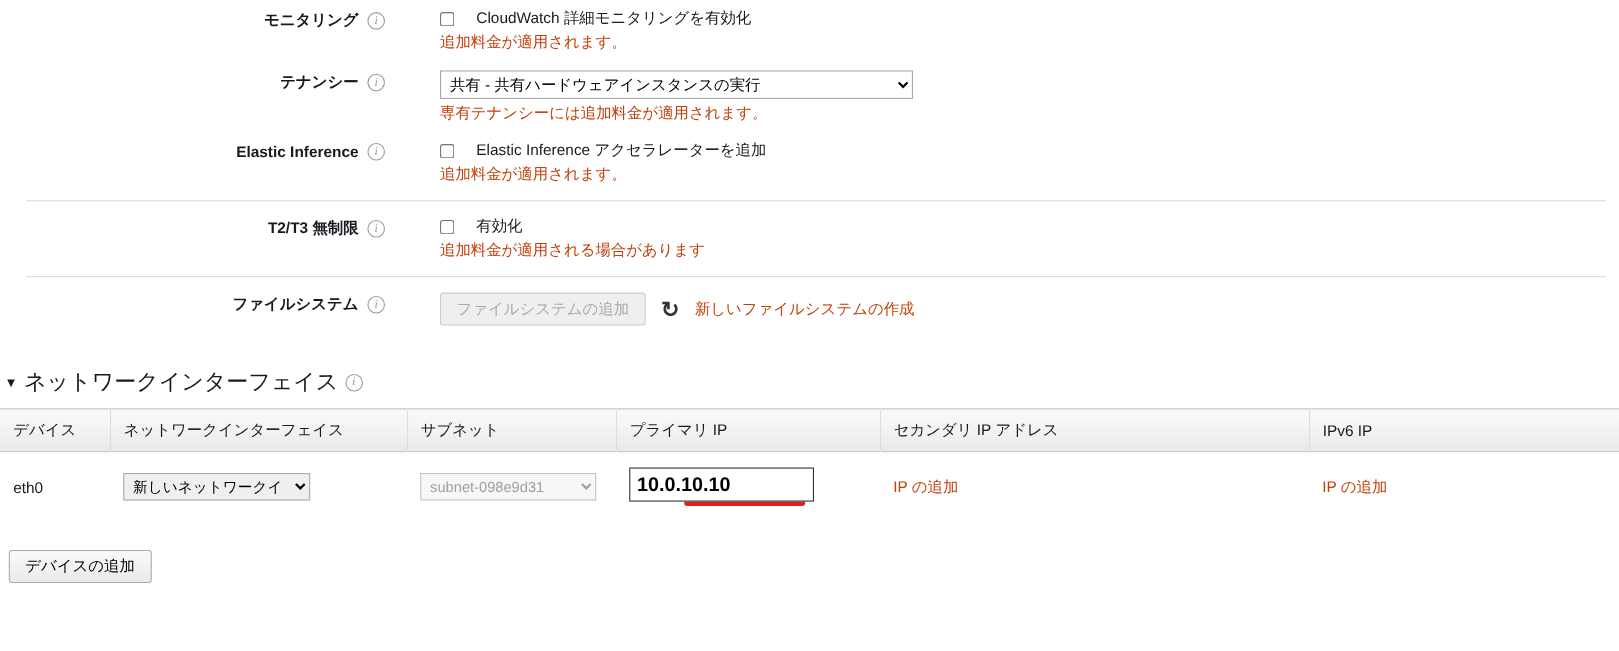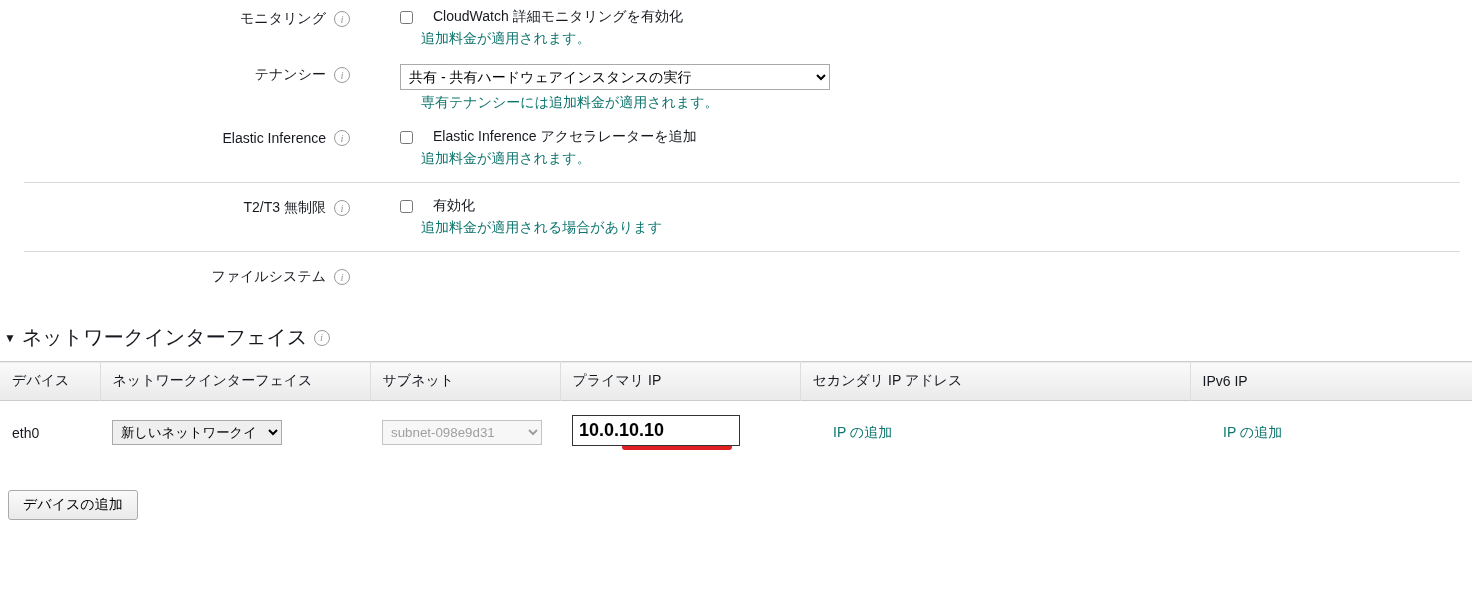--- a/index.html
+++ b/index.html
@@ -26,7 +26,7 @@
       padding-top: 2px;
     }
     .form-label {
-      font-weight: normal;
+      font-weight: bold;
       color: #16191f;
     }
     .info-icon {

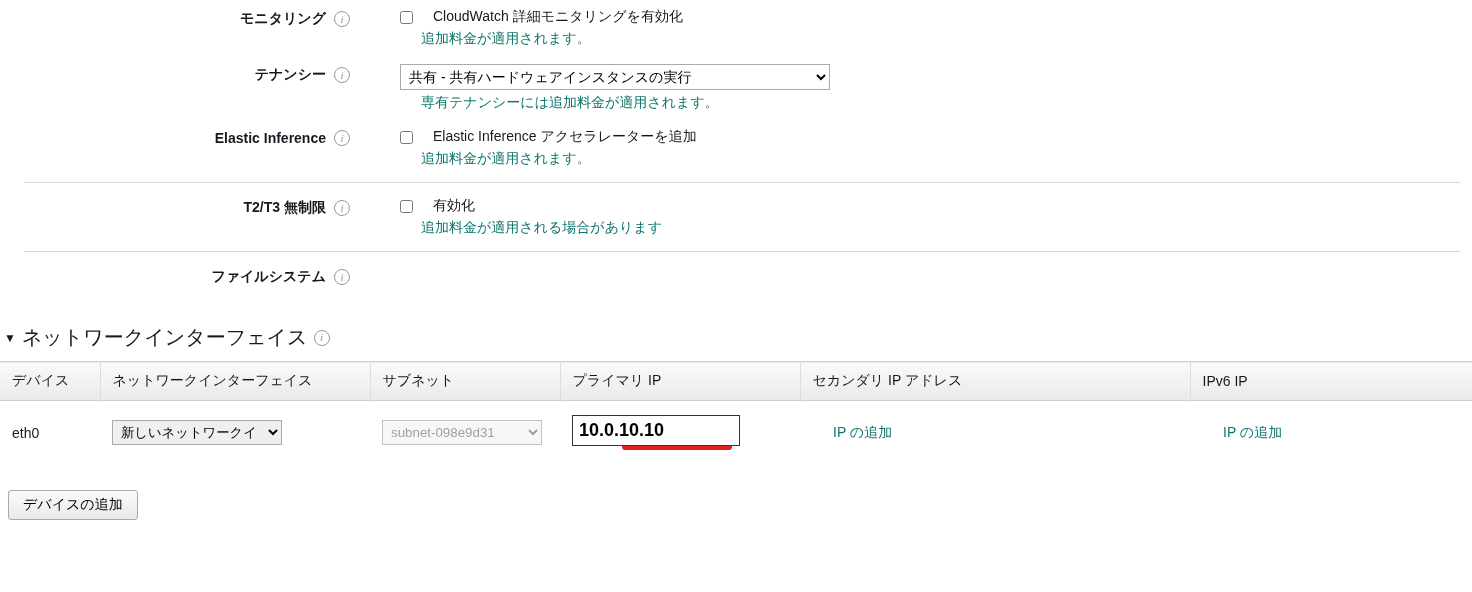--- a/index.html
+++ b/index.html
@@ -60,9 +60,8 @@
       height: 13px;
     }
     .link {
-      color: #0f766e;
-      cursor: pointer;
-      margin-left: 21px;
+      color: #c2410c;
+      cursor: pointer;
     }
     select.tenancy-select {
       width: 430px;

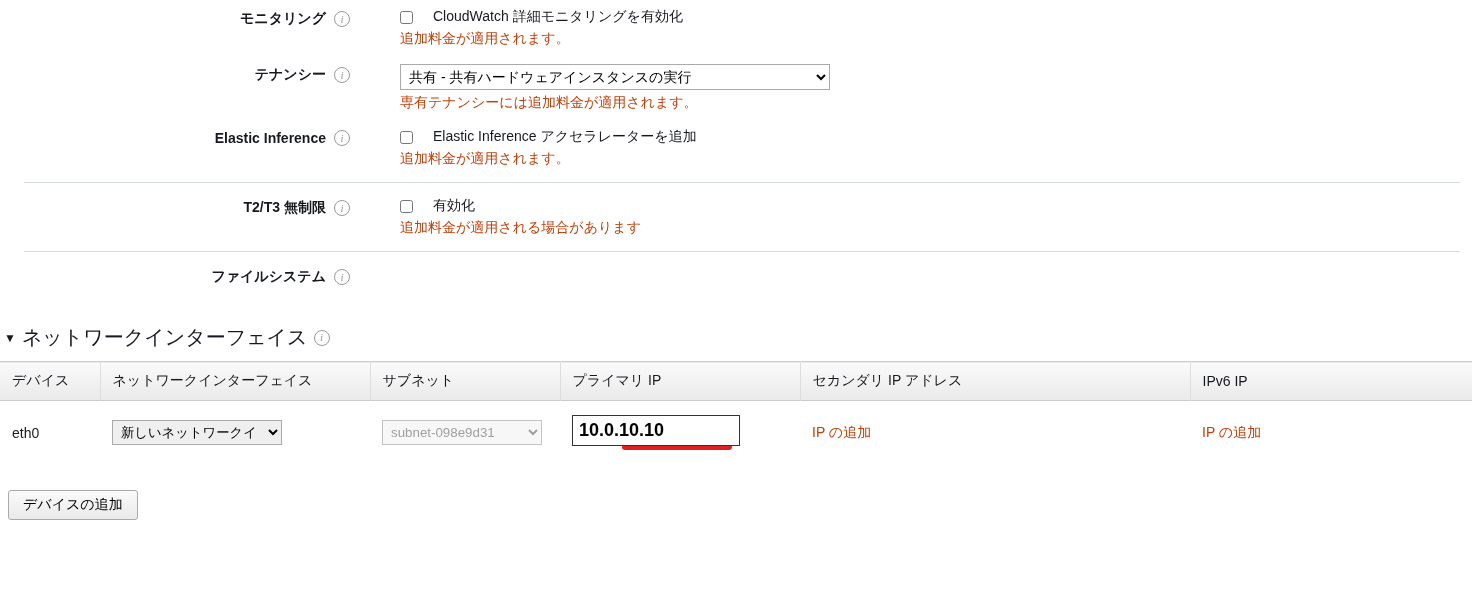--- a/index.html
+++ b/index.html
@@ -239,6 +239,13 @@
   <div class="form-label-cell">
     <span class="form-label">ファイルシステム</span>
     <span class="info-icon">i</span>
+  </div>
+  <div class="form-value-cell">
+    <div class="refresh-row">
+      <button class="btn disabled">ファイルシステムの追加</button>
+      <span class="refresh-icon">↻</span>
+      <span class="link">新しいファイルシステムの作成</span>
+    </div>
   </div>
 </div>
 

